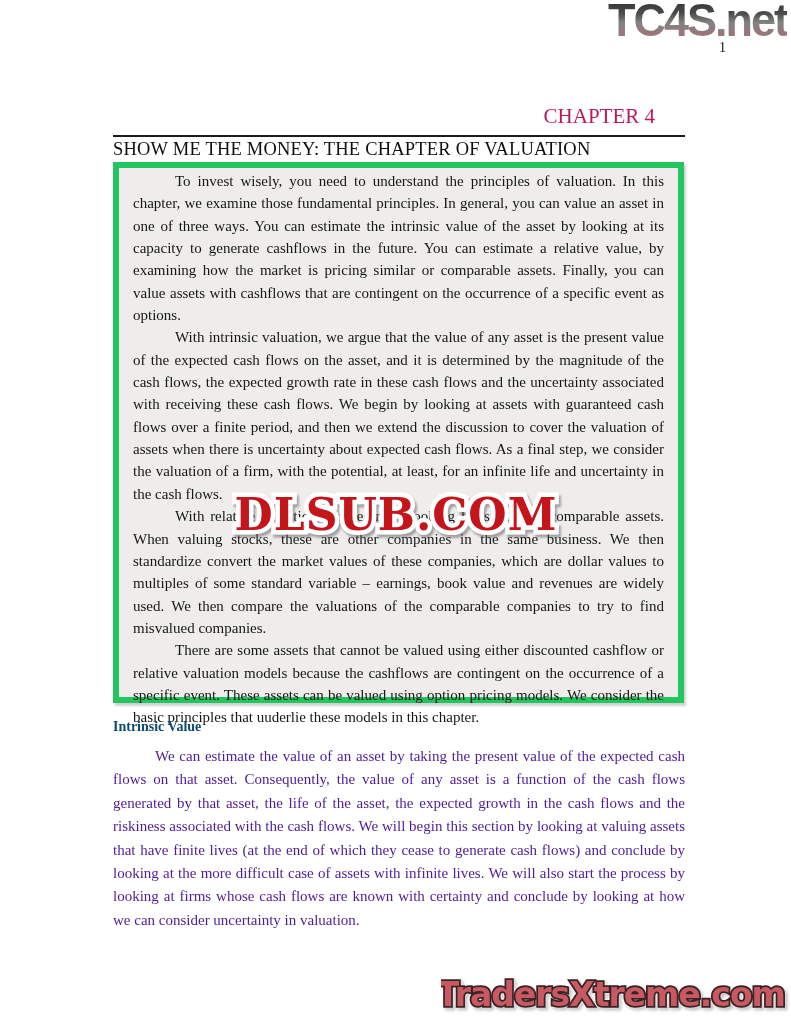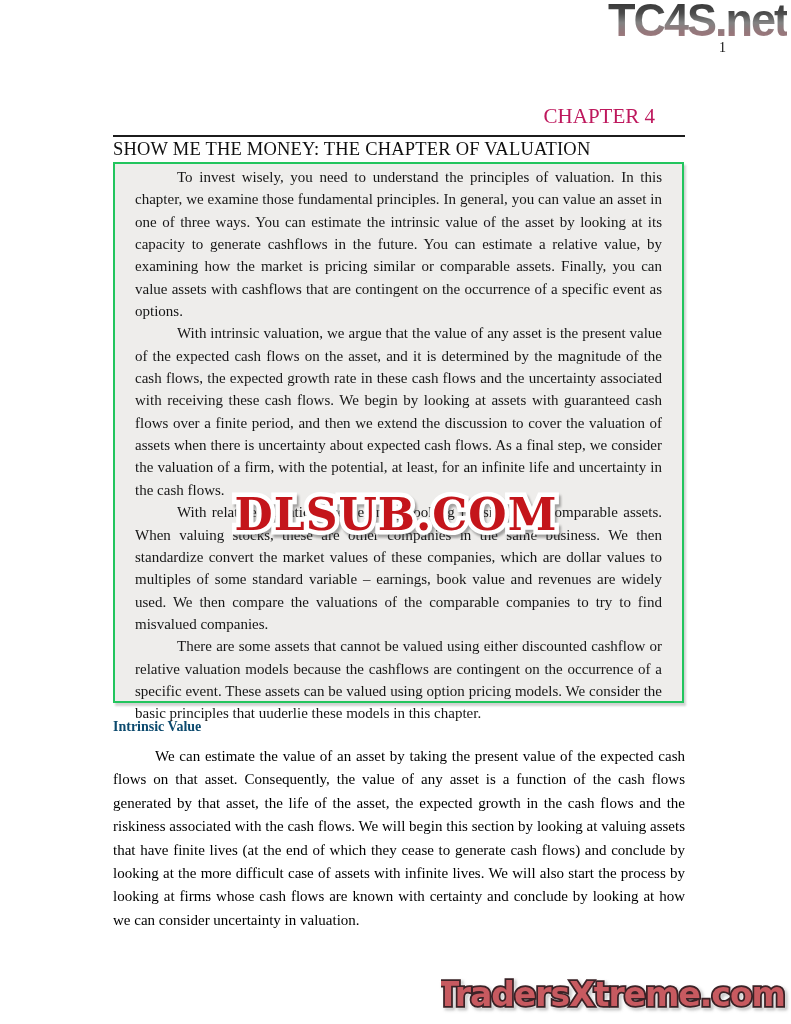--- a/index.html
+++ b/index.html
@@ -62,9 +62,9 @@
     top:162px; left:113px;
     width:571px; height:541px;
     background:#eeedeb;
-    border:2px solid #22c55e;
+    border:6px solid #22c55e;
     box-shadow:2px 3px 2px rgba(0,0,0,0.18);
-    padding:2px 20px;
+    padding:2px 14px;
   }
   .intro-box p {
     text-indent:42px;

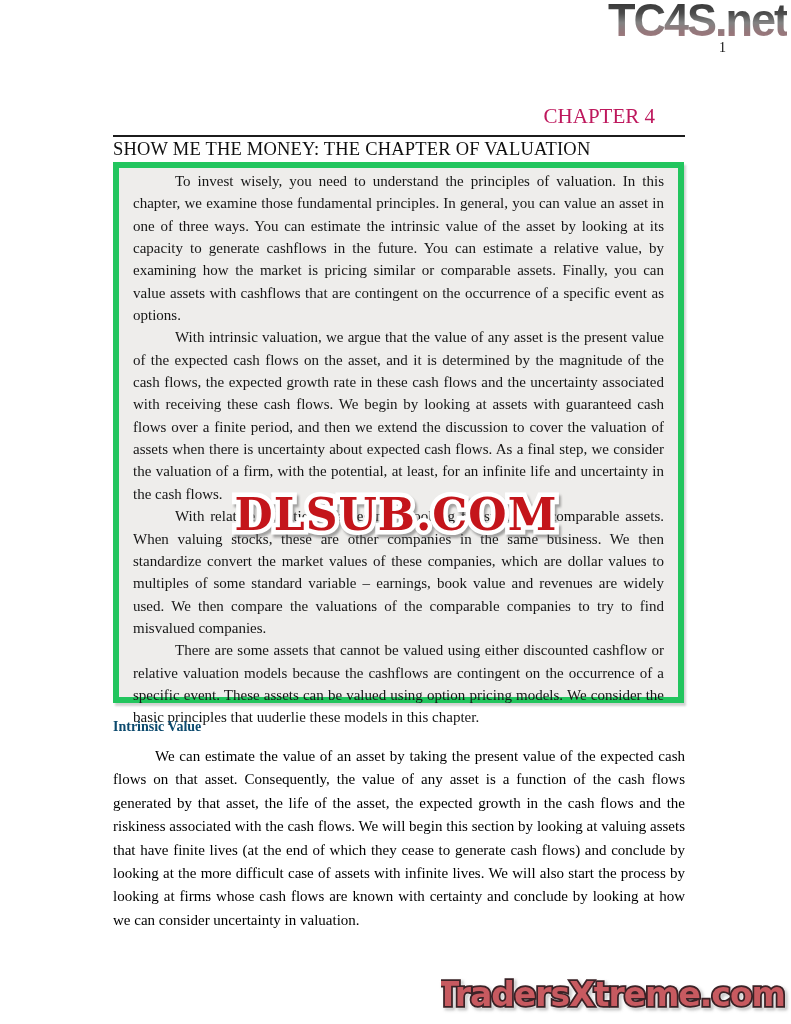--- a/index.html
+++ b/index.html
@@ -108,7 +108,7 @@
     text-align:justify;
     font-size:15px;
     line-height:23.4px;
-    color:#000000;
+    color:#4c1d95;
   }
 
   

